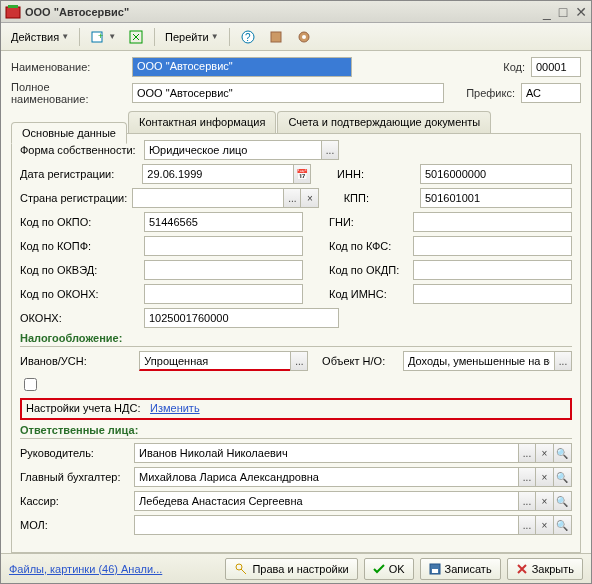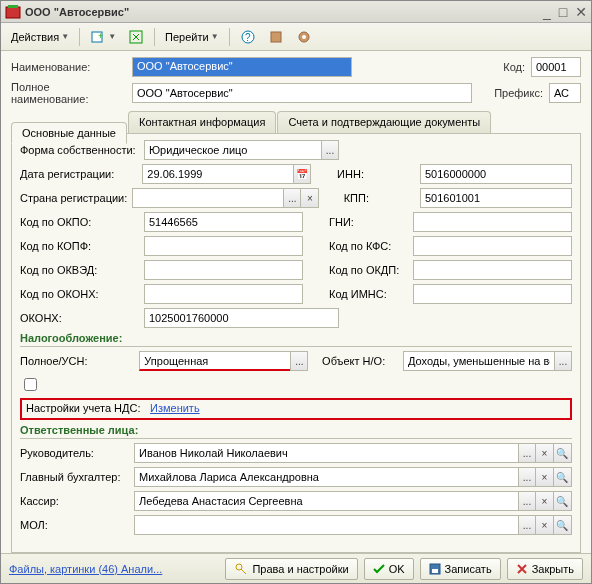--- a/index.html
+++ b/index.html
@@ -142,7 +142,7 @@
       <input class="text" style="flex: 1 1 0%;" value="ООО &quot;Автосервис&quot;">
       <div style="width:10px"></div>
       <label>Префикс:</label>
-      <input class="text" style="width: 32px;" value="АС">
+      <input class="text" style="width: 60px;" value="АС">
     </div>
 
     <div class="tabs">

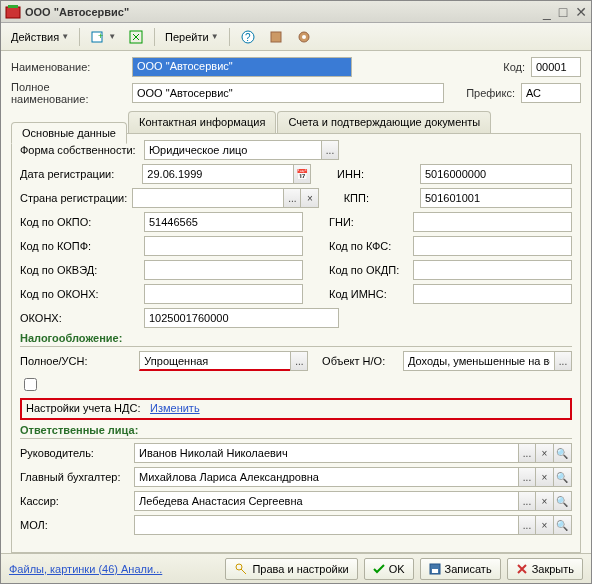--- a/index.html
+++ b/index.html
@@ -215,7 +215,7 @@
 
       <div class="section-head">Налогообложение:</div>
       <div class="pair">
-        <div class="l">Полное/УСН:</div>
+        <div class="l">Иванов/УСН:</div>
         <div class="ipt-group" style="max-width:195px">
           <input class="ipt underline-red" value="Упрощенная" style="">
           <div class="sbtn">...</div>

